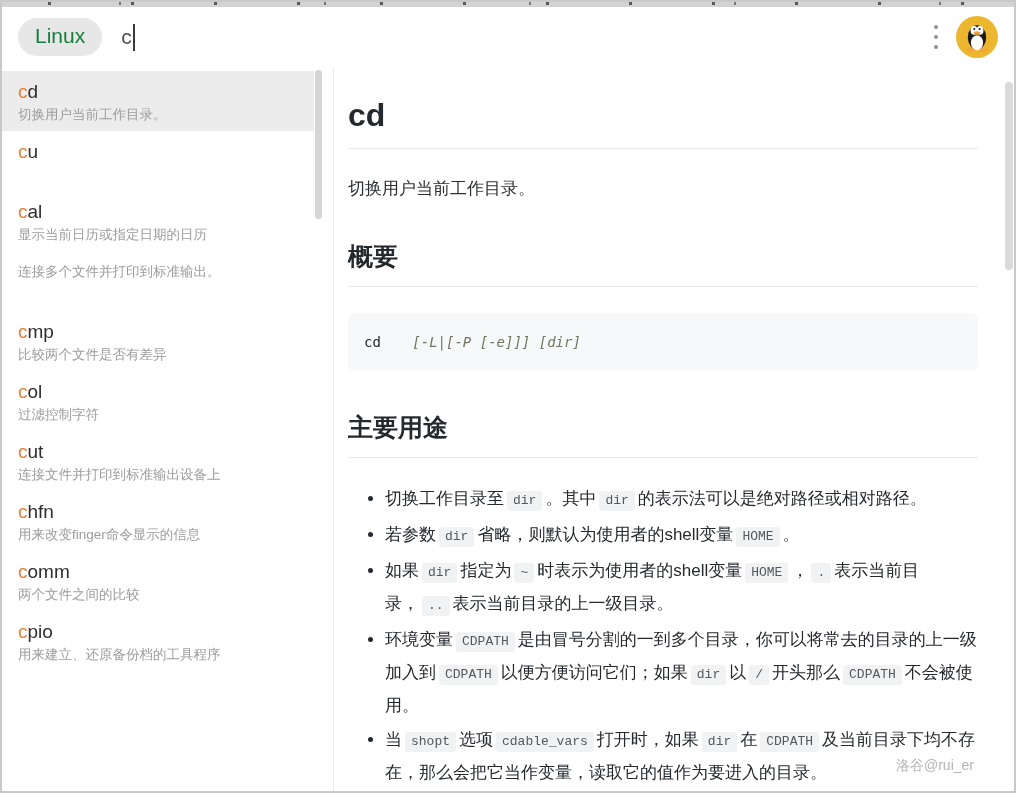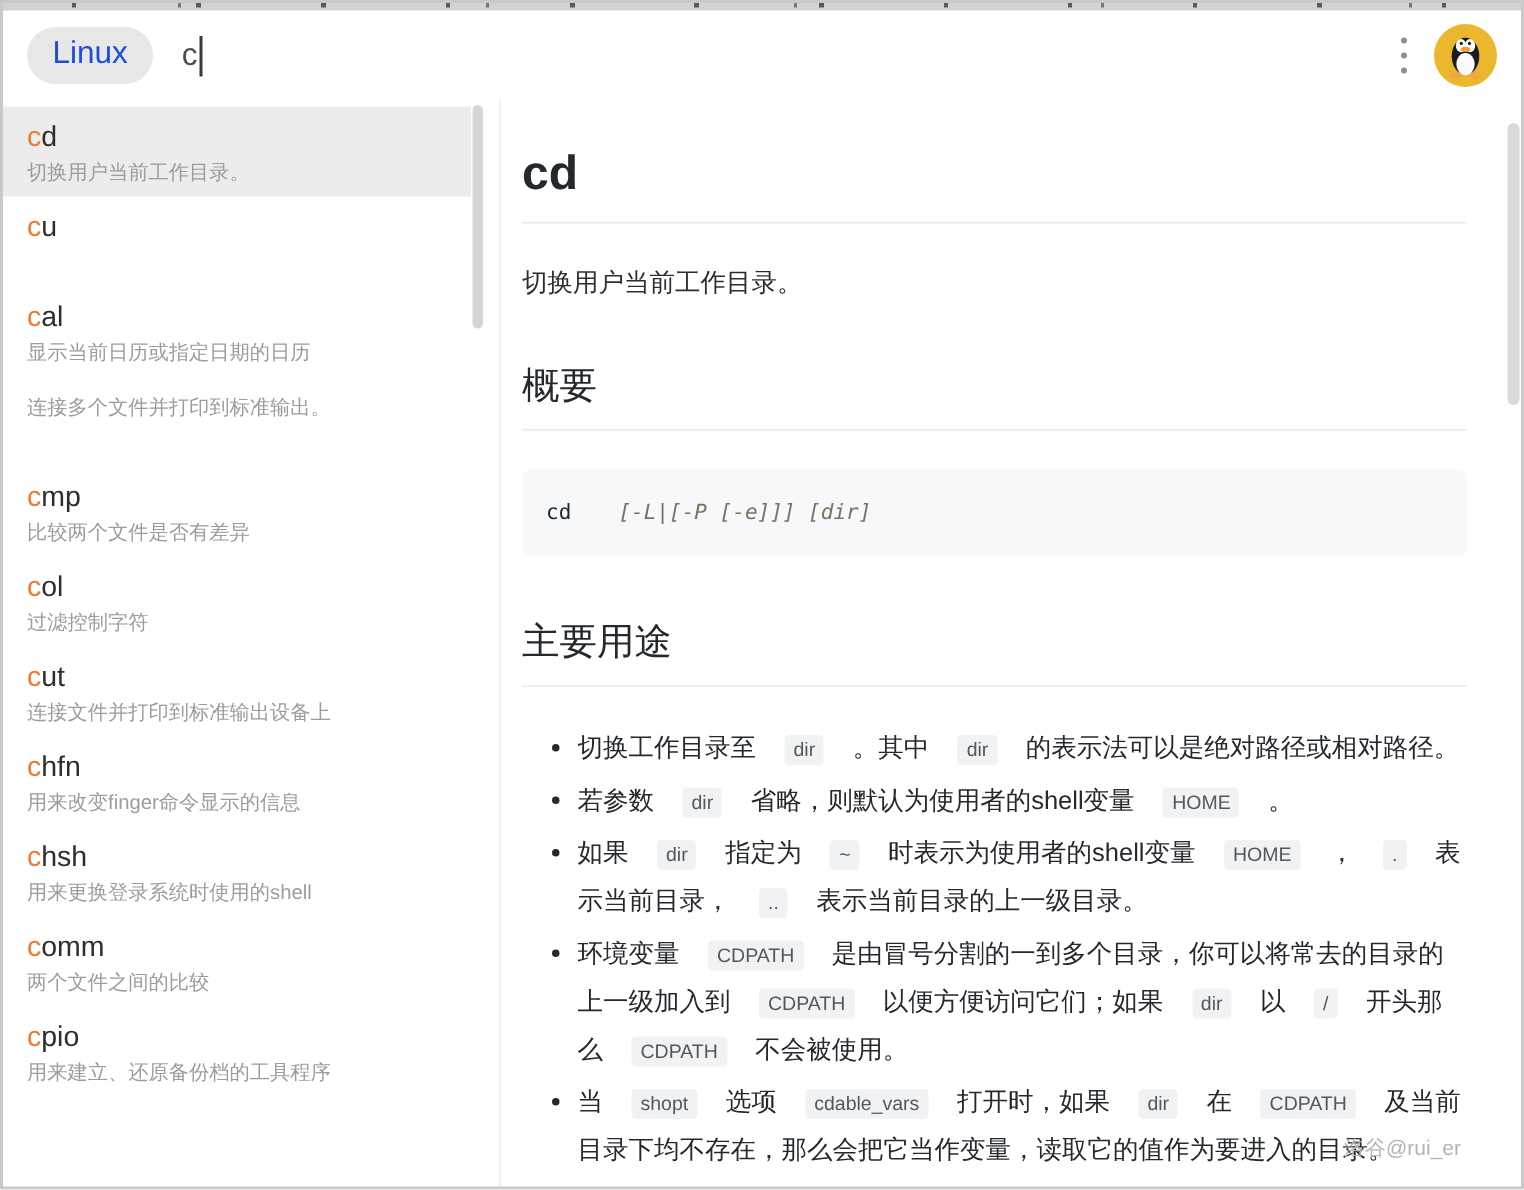--- a/index.html
+++ b/index.html
@@ -27,7 +27,7 @@
     height:60px; display:flex; align-items:center; padding:0 16px; background:#fff;
   }
   .scope-pill {
-    background:#e7e7e7; color:#1d4ed8; border-radius:19px;
+    background:#e7e7e7; color:#15803d; border-radius:19px;
     padding:5px 17px 8px; font-size:21px; line-height:25px; cursor:default;
   }
   .searchbox {

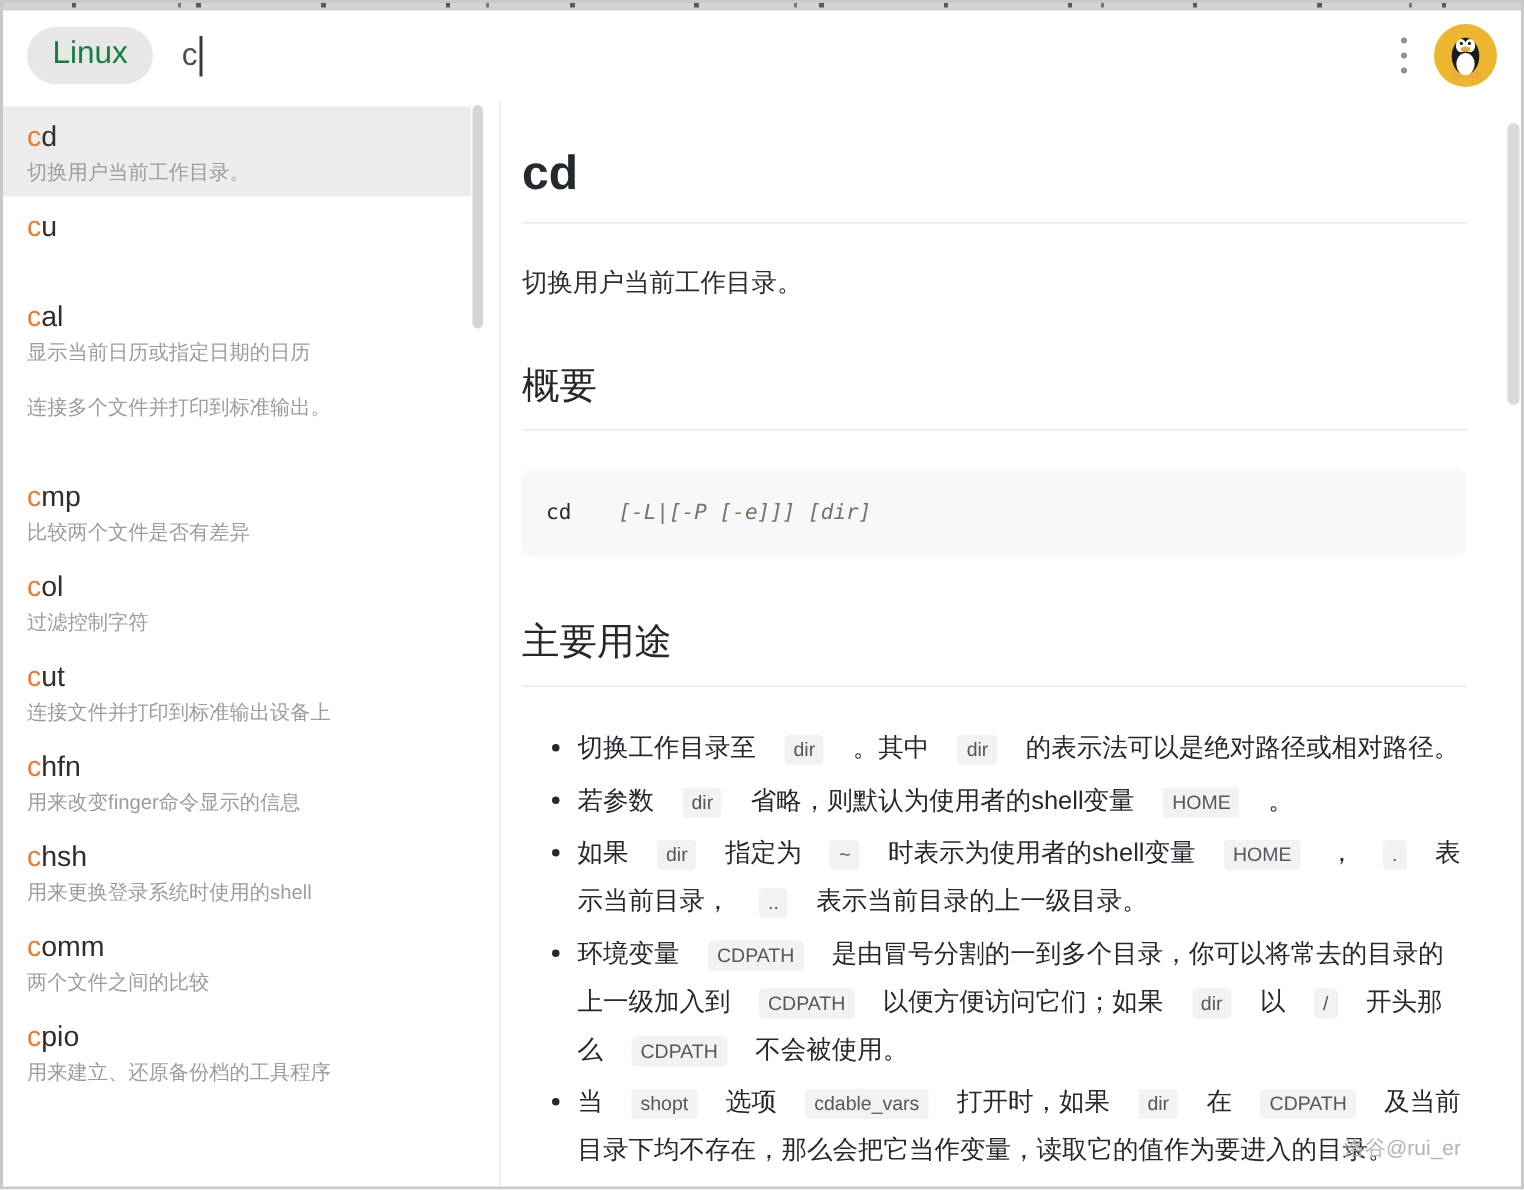--- a/index.html
+++ b/index.html
@@ -67,7 +67,7 @@
   }
   .summary { font-size:17px; color:#2b2f33; margin:28px 0 0; }
   .h2 {
-    font-size:25px; font-weight:400; color:#24292e; margin:40px 0 0;
+    font-size:25px; font-weight:700; color:#24292e; margin:40px 0 0;
     padding-bottom:13px; border-bottom:1px solid #e7e9ec;
   }
   .codeblock {

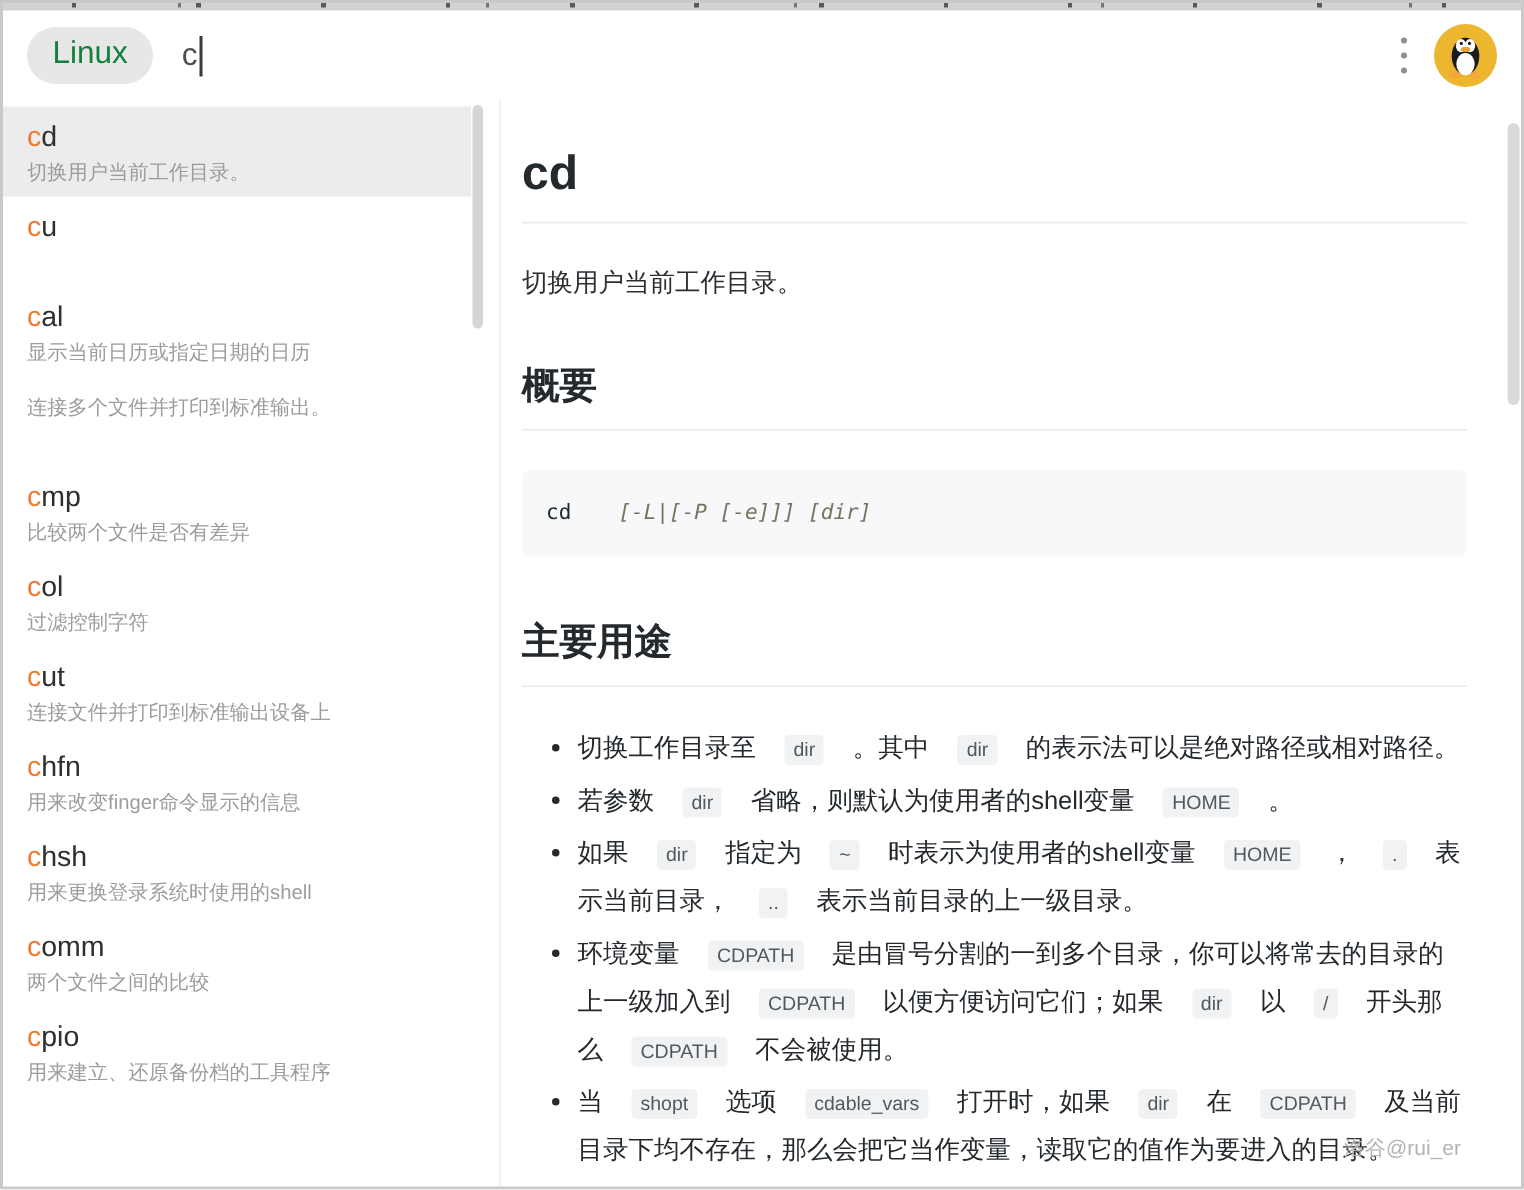--- a/index.html
+++ b/index.html
@@ -81,9 +81,9 @@
   }
   ul.bullets li { margin-bottom:3px; }
   .inline-code {
-    font-family:Liberation Sans, sans-serif;
+    font-family:Liberation Mono, monospace;
     font-size:13px; background:#f1f2f3; color:#53585d;
-    padding:2px 6px 3px; border-radius:3px; margin:0 19px;
+    padding:2px 6px 3px; border-radius:3px; margin:0 3px;
   }
   .watermark {
     position:absolute; right:30px; bottom:16px; font-size:14px; color:#b4b4b4;text-align:right;

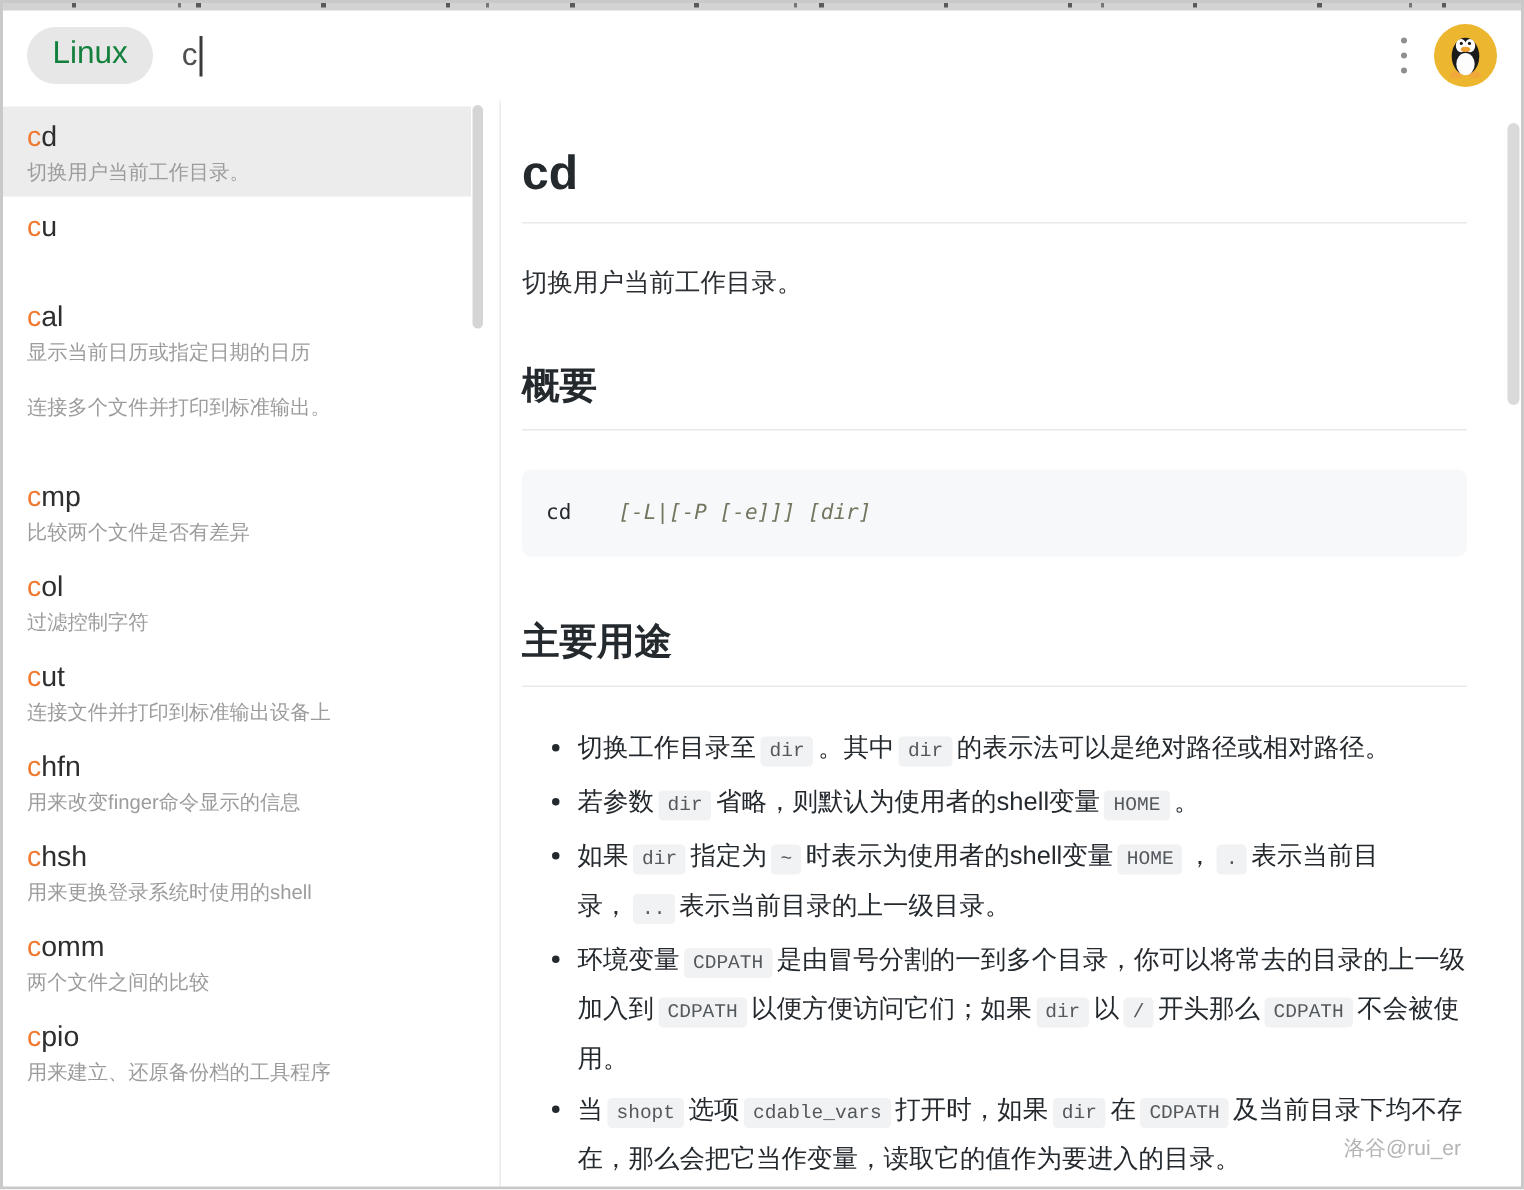--- a/index.html
+++ b/index.html
@@ -164,10 +164,6 @@
           <div class="cmd-desc">用来改变finger命令显示的信息</div>
         </div>
         <div class="cmd">
-          <div class="cmd-name"><span class="hl">c</span><span>hsh</span></div>
-          <div class="cmd-desc">用来更换登录系统时使用的shell</div>
-        </div>
-        <div class="cmd">
           <div class="cmd-name"><span class="hl">c</span><span>omm</span></div>
           <div class="cmd-desc">两个文件之间的比较</div>
         </div>

